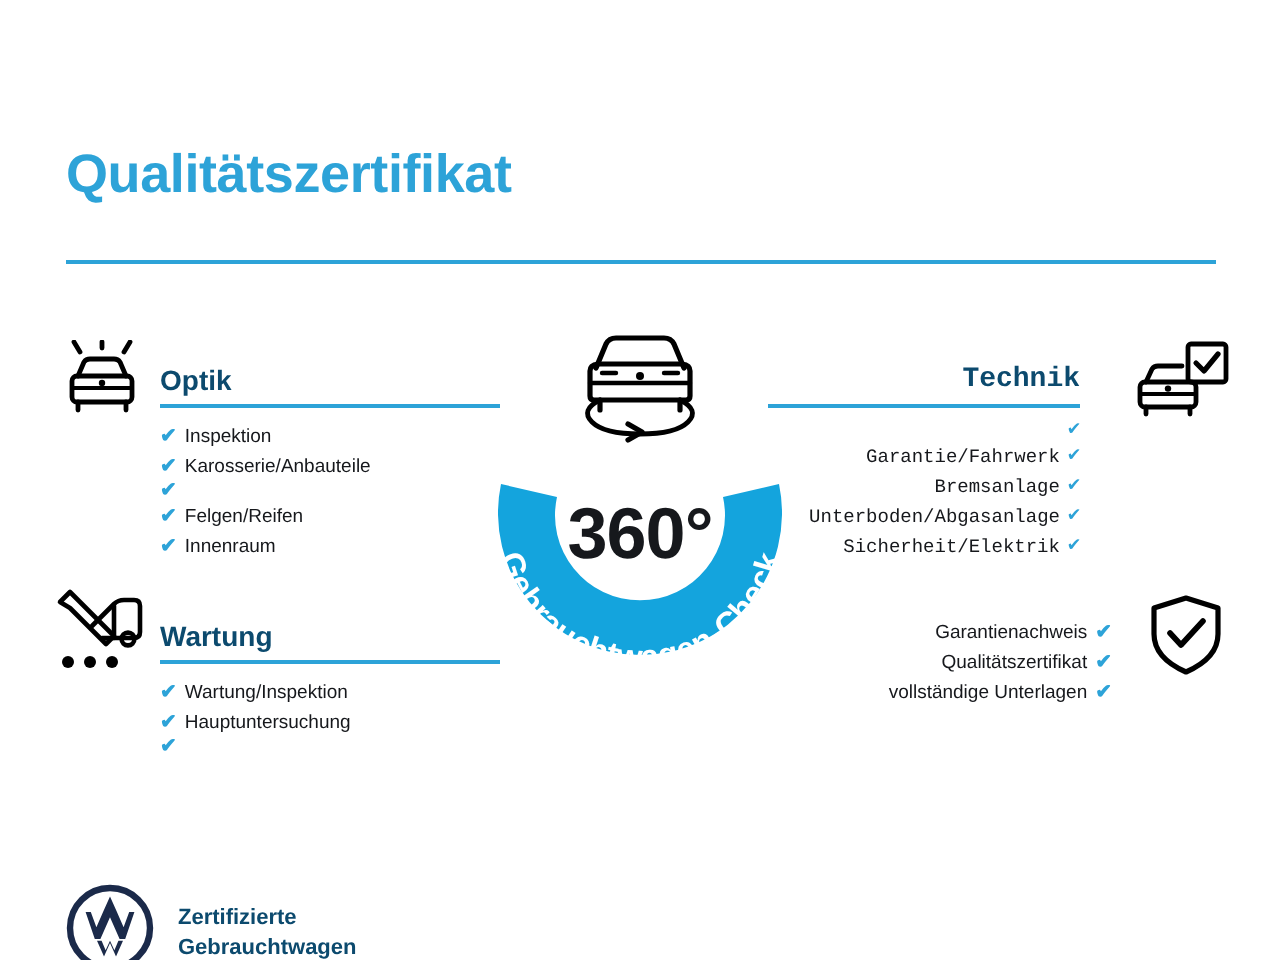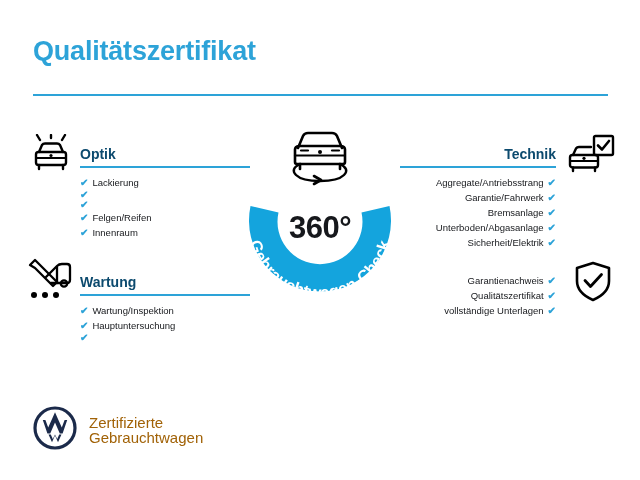--- a/index.html
+++ b/index.html
@@ -10,7 +10,7 @@
     position:relative;
     overflow:hidden;
   }
-  .page{position:absolute;inset:0;background:#fff;}
+  .page{position:absolute;inset:0;background:#fff;margin-top:36px;}
 
   
   .title{

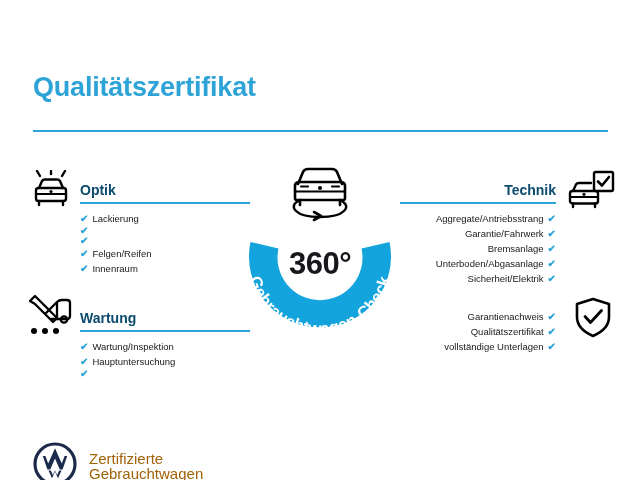--- a/index.html
+++ b/index.html
@@ -145,7 +145,7 @@
     </svg>
   </div>
 
-  <div class="section right" style="left:400px;top:140px;width:156px;">
+  <div class="section right" style="left:384px;top:140px;width:156px;font-family:Liberation Mono, monospace;">
     <div class="sec-head">
       <div class="sec-title">Technik</div>
       <div class="sec-rule"></div>

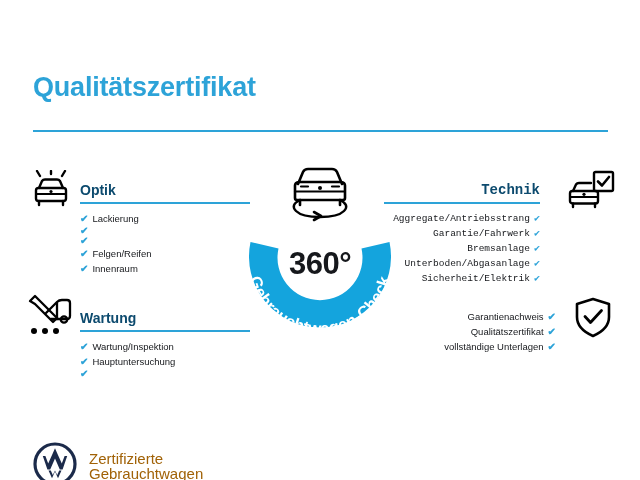--- a/index.html
+++ b/index.html
@@ -80,7 +80,7 @@
     <div class="items">
       <div class="item">
           <span class="tick">✔</span>
-          <span>Lackierung</span>
+          <span>Inspektion</span>
         </div>
       <div class="item">
           <span class="tick">✔</span>

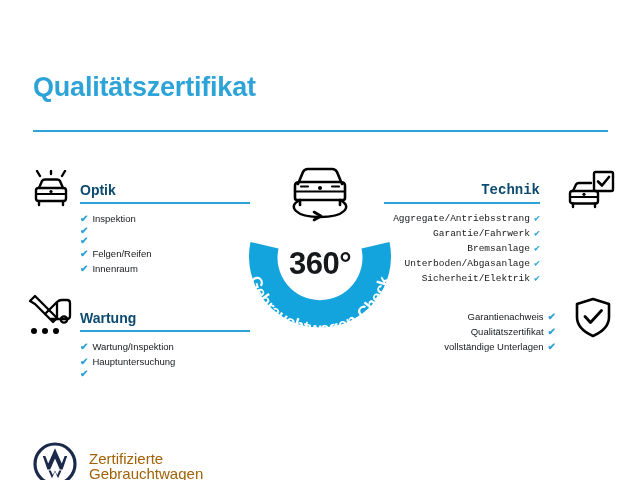--- a/index.html
+++ b/index.html
@@ -152,7 +152,6 @@
     </div>
     <div class="items">
       <div class="item">
-          <span>Aggregate/Antriebsstrang</span>
           <span class="tick">✔</span>
         </div>
       <div class="item">

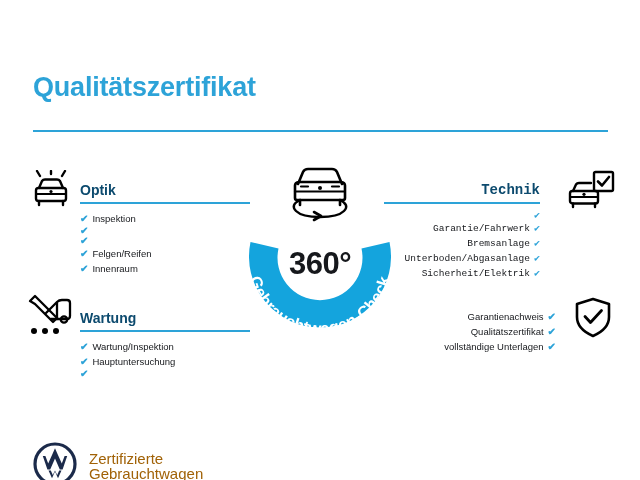--- a/index.html
+++ b/index.html
@@ -84,6 +84,7 @@
         </div>
       <div class="item">
           <span class="tick">✔</span>
+          <span>Karosserie/Anbauteile</span>
         </div>
       <div class="item">
           <span class="tick">✔</span>

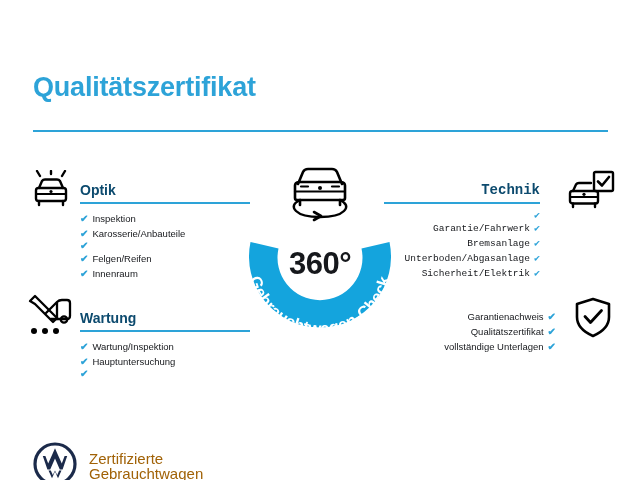--- a/index.html
+++ b/index.html
@@ -53,7 +53,7 @@
   .badge svg{display:block;}
   .badge-360{
     position:absolute;left:0;right:0;top:82px;text-align:center;
-    font-size:31px;font-weight:bold;color:#16181c;letter-spacing:-0.5px;
+    font-size:36px;font-weight:bold;color:#16181c;letter-spacing:-0.5px;
   }
   .badge-car{position:absolute;left:50%;top:-2px;transform:translateX(-50%);}
 

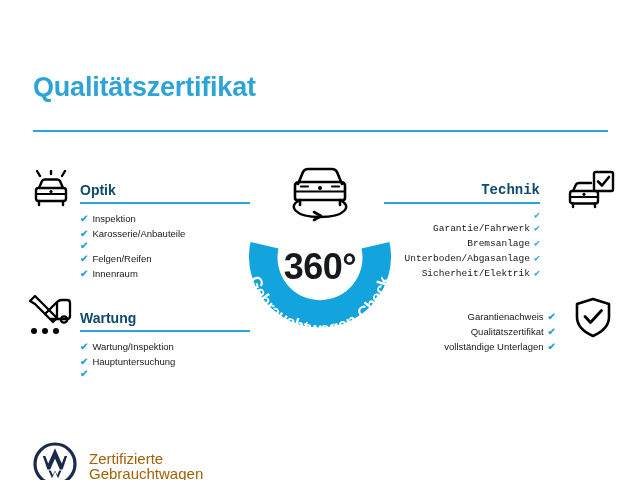--- a/index.html
+++ b/index.html
@@ -60,7 +60,7 @@
   
   .footer{position:absolute;left:33px;top:406px;display:flex;align-items:center;gap:12px;}
   .vw-text{
-    font-size:15px;font-weight:normal;color:#a16207;line-height:15px;
+    font-size:11px;font-weight:bold;color:#0c4a6e;line-height:15px;
     white-space:nowrap;
   }
 </style>

